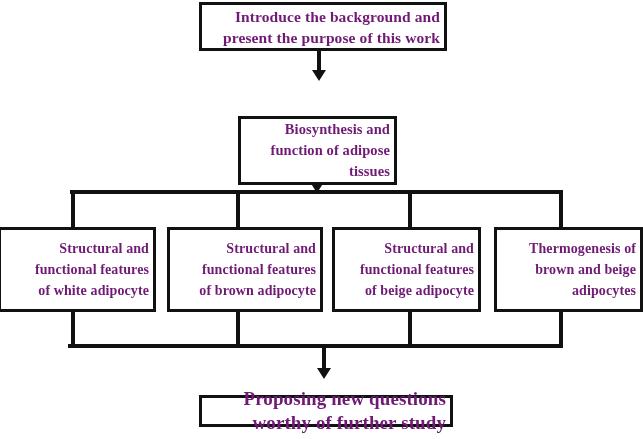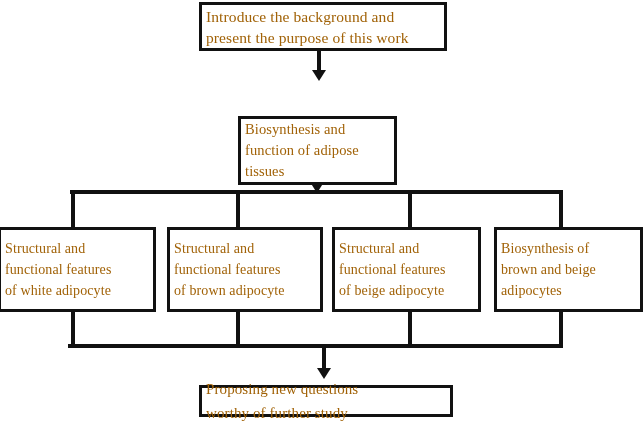--- a/index.html
+++ b/index.html
@@ -23,9 +23,9 @@
     display: flex;
     align-items: center;
     justify-content: center;
-    text-align: left;
-    font-weight: normal;
-    color: #a16207;
+    text-align: right;
+    font-weight: bold;
+    color: #701a75;
     letter-spacing: 0.1px;
     z-index: 3;
   }

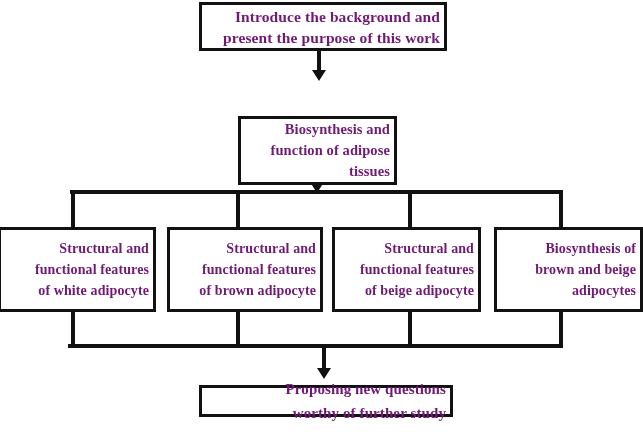--- a/index.html
+++ b/index.html
@@ -166,7 +166,7 @@
 of beige adipocyte</span>
   </div>
   <div class="node node-branch" id="node-thermo">
-    <span class="node-text">Biosynthesis of
+    <span class="node-text">Thermogenesis of
 brown and beige
 adipocytes</span>
   </div>

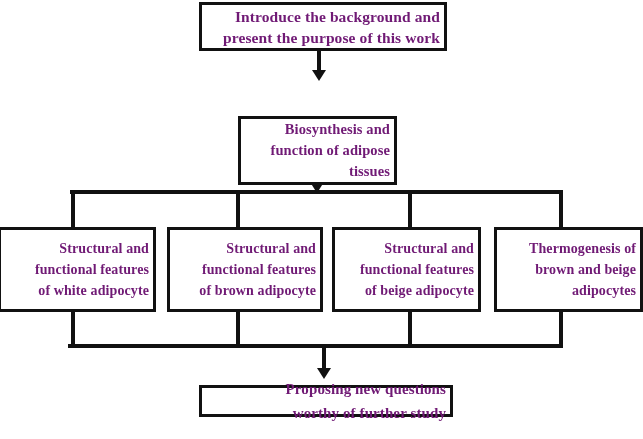--- a/index.html
+++ b/index.html
@@ -69,10 +69,10 @@
   
   #node-questions {
     left: 199px;
-    top: 385px;
+    top: 395px;
     width: 254px;
     height: 32px;
-    font-size: 15px;
+    font-size: 19px;
     line-height: 24px;
   }
 

